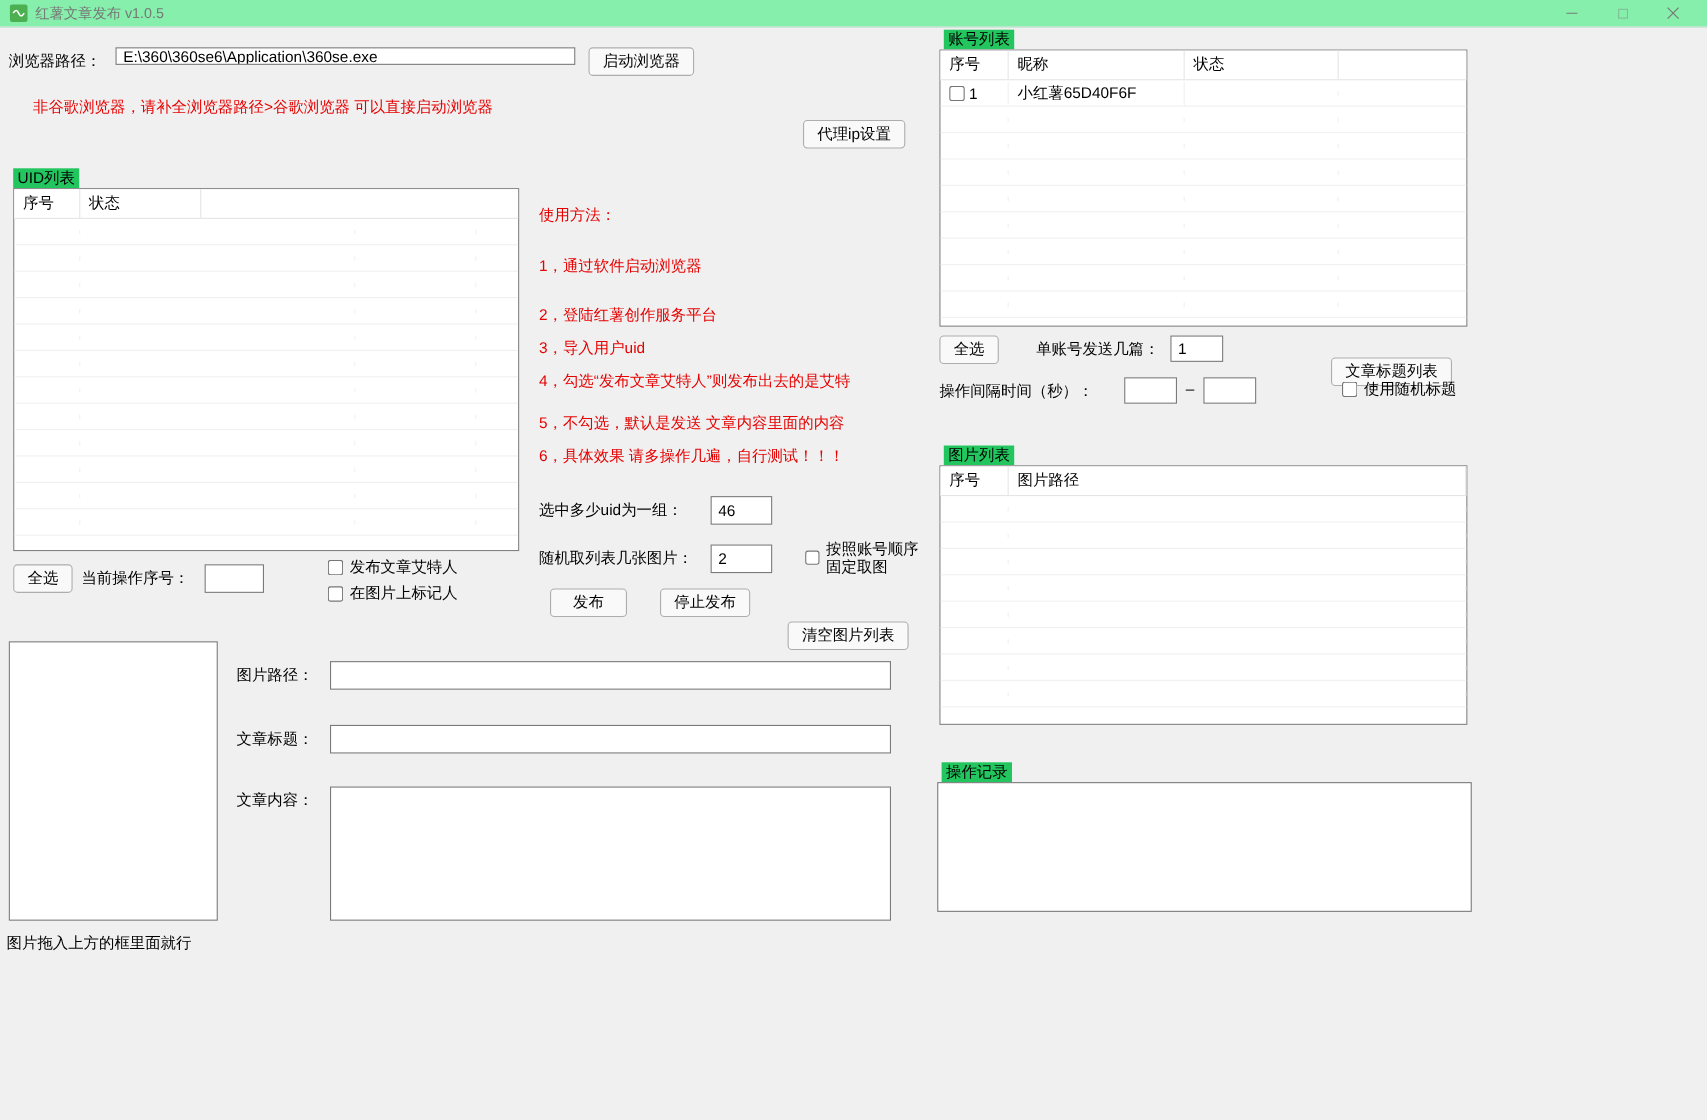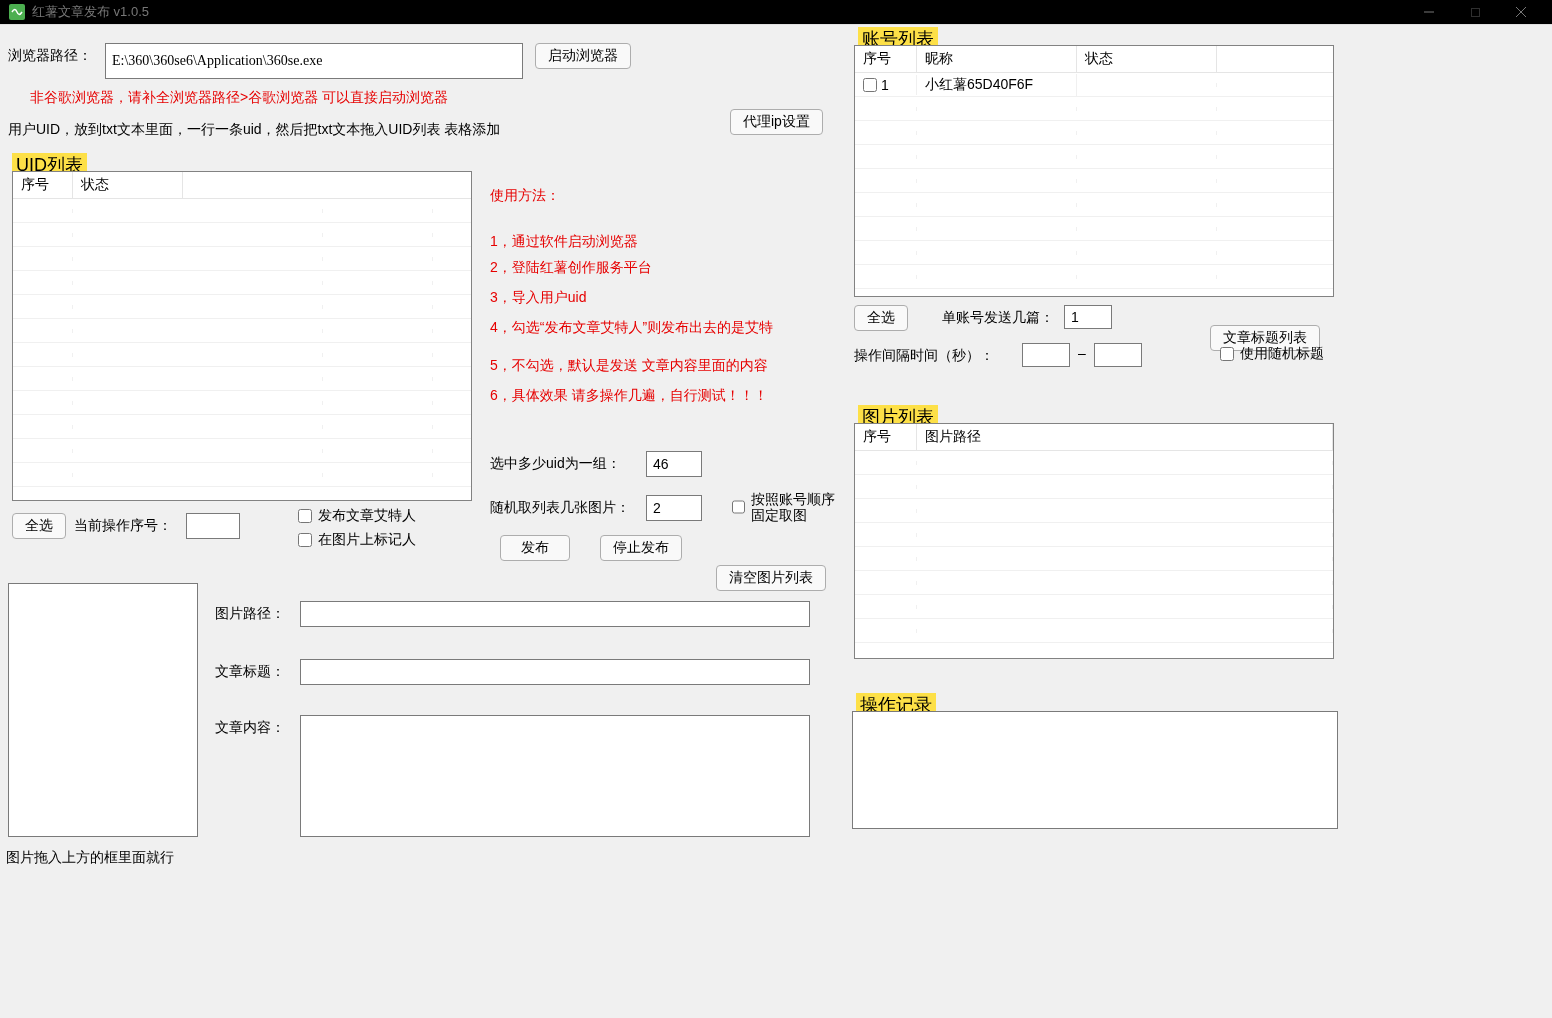--- a/index.html
+++ b/index.html
@@ -16,7 +16,7 @@
   }
   .titlebar {
     height: 24px;
-    background: #000000;
+    background: #86efac;
     border-bottom: 1px solid #e0e0e0;
     display: flex;
     align-items: center;

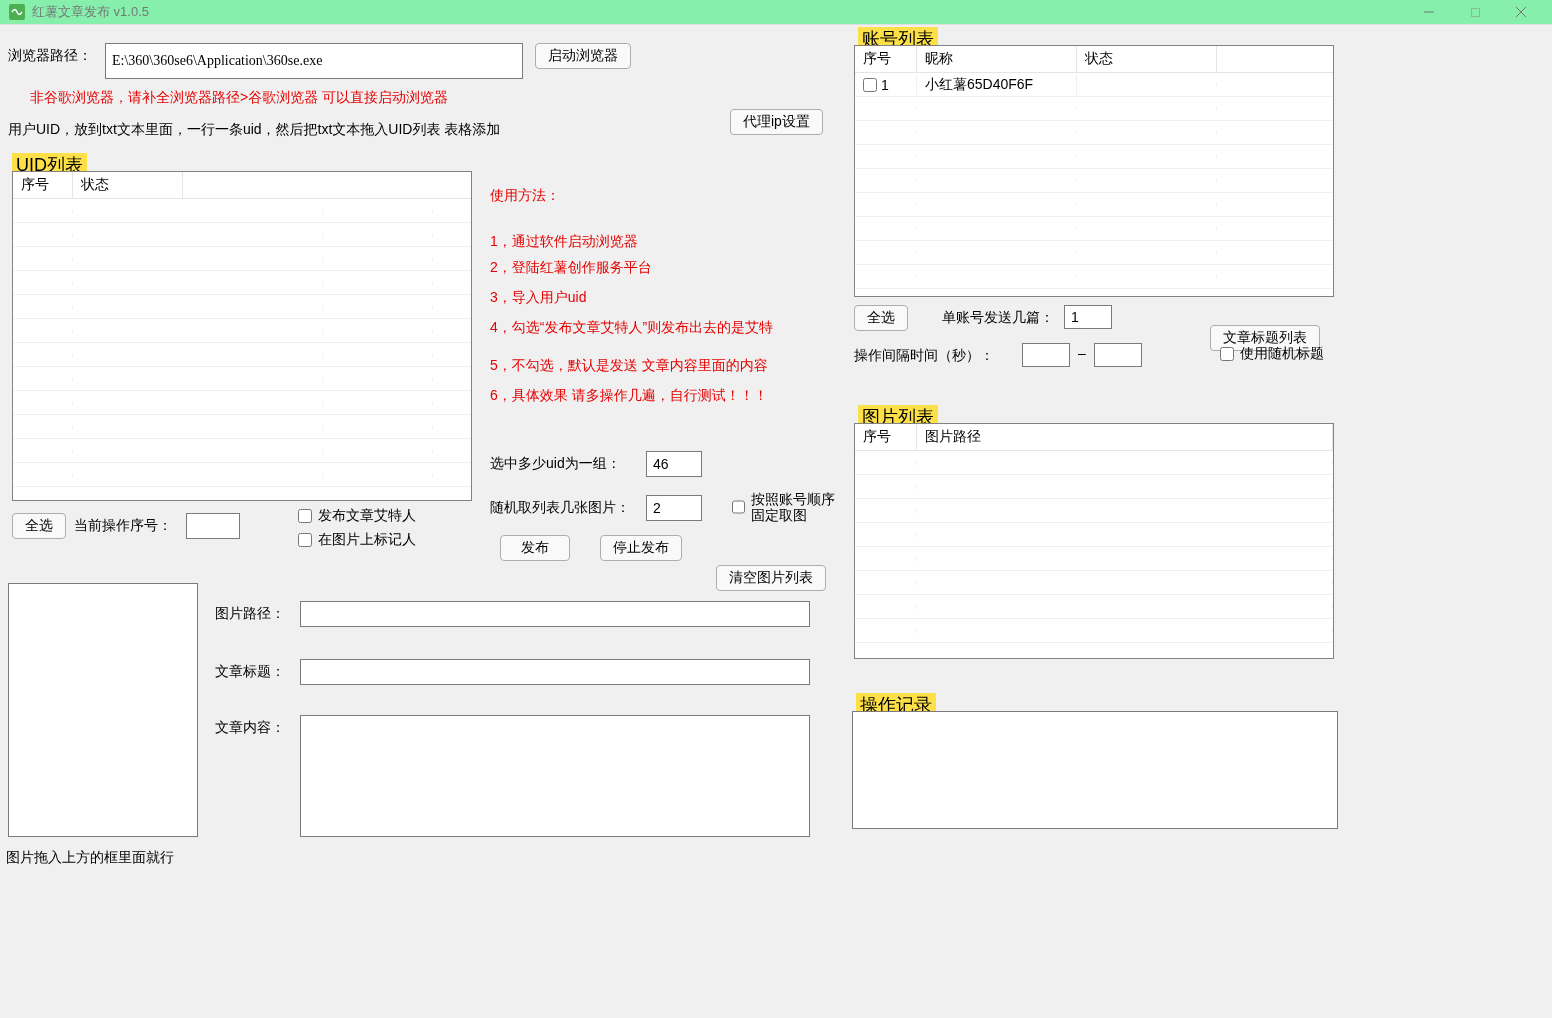--- a/index.html
+++ b/index.html
@@ -73,9 +73,9 @@
   .fieldset > .legend {
     position:absolute;
     top:-11px; left:8px;
-    background:#fde047;
+    background:#22c55e;
     padding:0 4px;
-    font-size:18px;
+    font-size:14px;
   }
   .table {
     position:absolute;

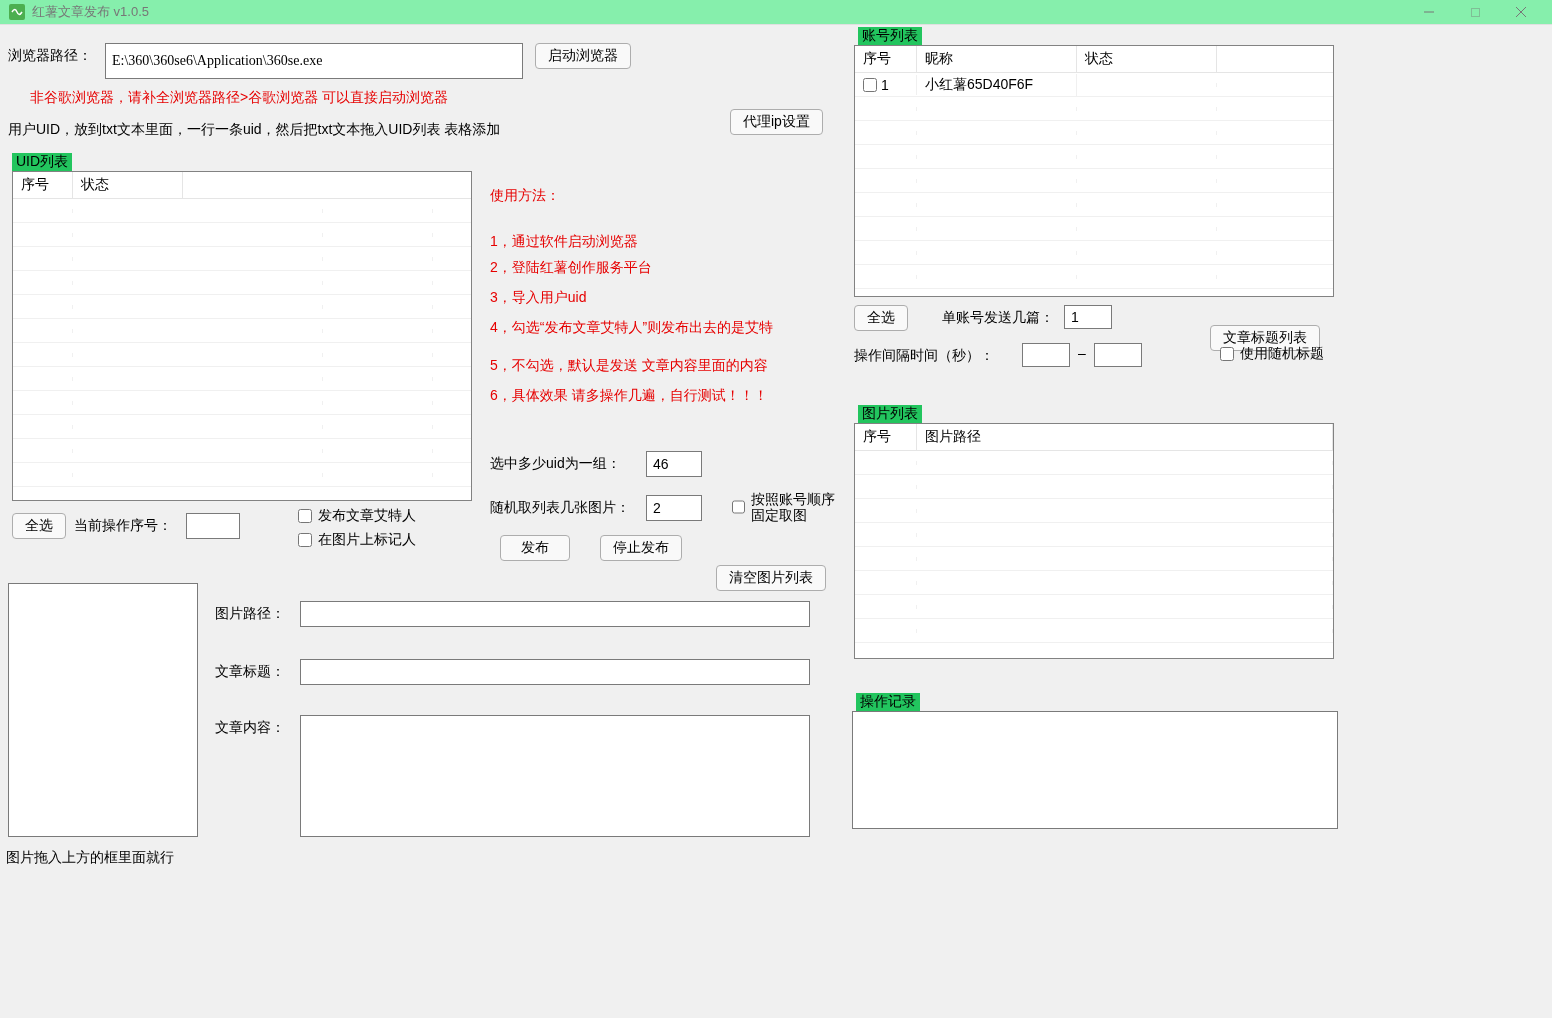--- a/index.html
+++ b/index.html
@@ -155,7 +155,7 @@
 <div class="content">
 
   <span class="abs label" style="left:8px; top:22px;">浏览器路径：</span>
-  <input type="text" class="abs mono" style="left: 105px; top: 18px; width: 418px; height: 36px; font-family: Liberation Serif, serif;" value="E:\360\360se6\Application\360se.exe">
+  <input type="text" class="abs mono" style="left: 105px; top: 18px; width: 418px; height: 16px;" value="E:\360\360se6\Application\360se.exe">
   <button class="btn abs" style="left:535px; top:18px;">启动浏览器</button>
 
   <span class="abs red" style="left:30px; top:64px;">非谷歌浏览器，请补全浏览器路径&gt;谷歌浏览器 可以直接启动浏览器</span>

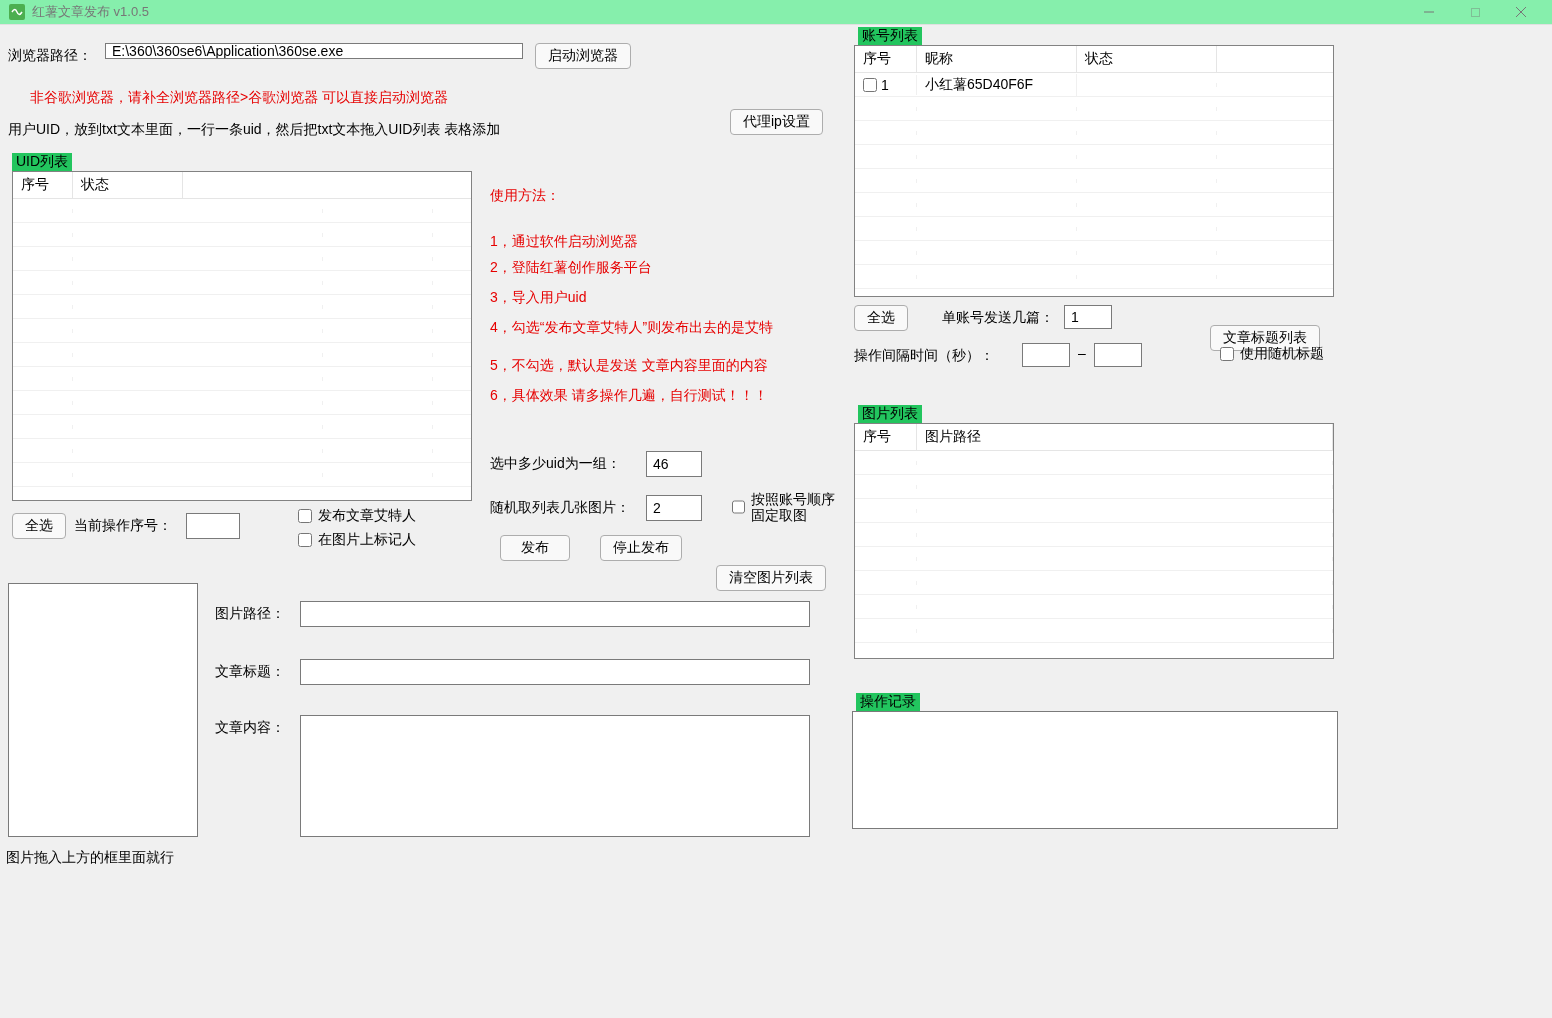--- a/index.html
+++ b/index.html
@@ -160,7 +160,6 @@
 
   <span class="abs red" style="left:30px; top:64px;">非谷歌浏览器，请补全浏览器路径&gt;谷歌浏览器 可以直接启动浏览器</span>
 
-  <span class="abs label" style="left:8px; top:96px;">用户UID，放到txt文本里面，一行一条uid，然后把txt文本拖入UID列表 表格添加</span>
   <button class="btn abs" style="left:730px; top:84px;">代理ip设置</button>
 
   <div class="fieldset" style="left:8px; top:138px; width:468px; height:400px; border:none;">

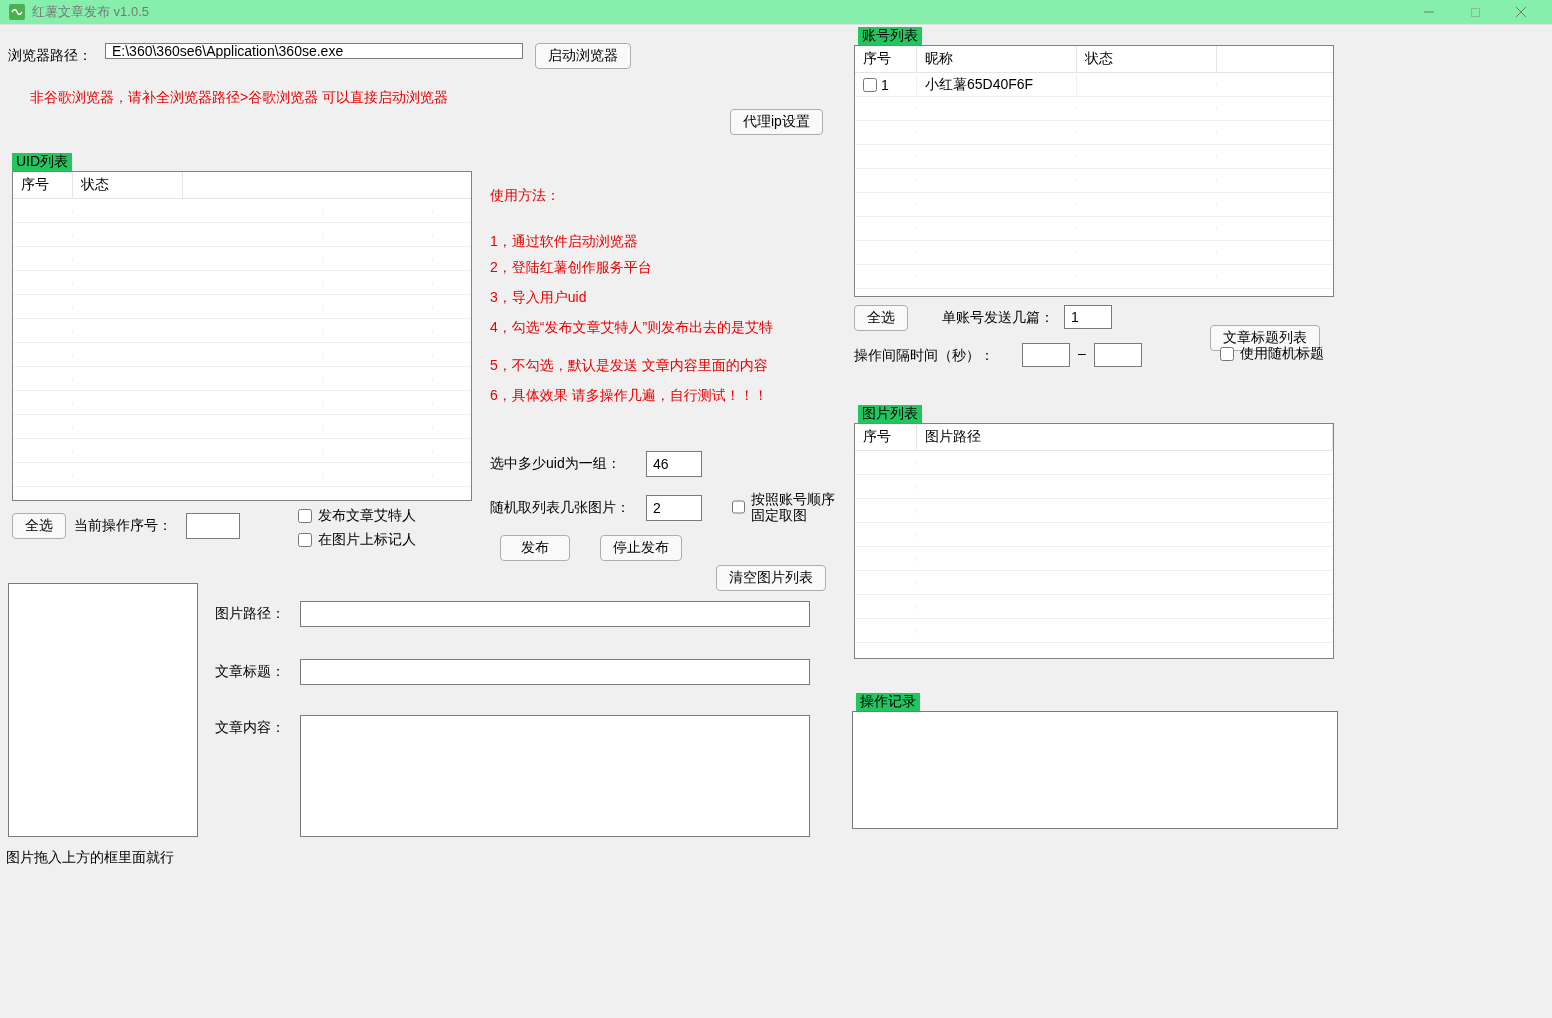--- a/index.html
+++ b/index.html
@@ -247,7 +247,7 @@
 
   <div class="abs" style="left:490px; top:162px; width:340px;">
     <div class="red" style="margin-bottom:28px;">使用方法：</div>
-    <div class="red" style="margin-bottom:8px;">1，通过软件启动浏览器</div>
+    <div class="red" style="margin-bottom:27px;">1，通过软件启动浏览器</div>
     <div class="red" style="margin-bottom:12px;">2，登陆红薯创作服务平台</div>
     <div class="red" style="margin-bottom:12px;">3，导入用户uid</div>
     <div class="red" style="margin-bottom:20px;">4，勾选“发布文章艾特人”则发布出去的是艾特</div>

